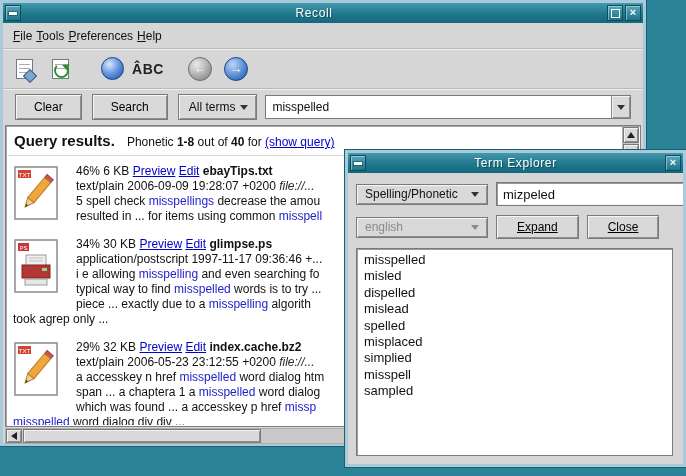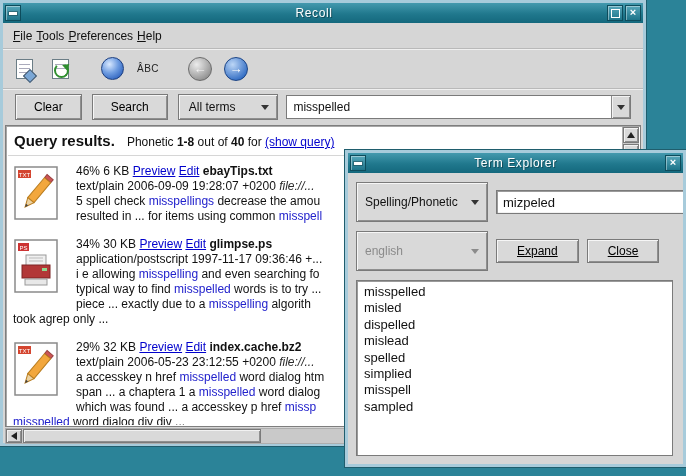--- a/index.html
+++ b/index.html
@@ -70,7 +70,7 @@
     background:radial-gradient(circle at 35% 30%,#d9e9ff 0%,#6d9be0 45%,#2a5fbc 85%);
     border:1px solid #1d3f80;
   }
-  .spell-text{font-size:10px;font-weight:normal;color:#222;letter-spacing:.5px;}
+  .spell-text{font-size:14px;font-weight:bold;color:#222;letter-spacing:.5px;}
   .nav-orb{
     width:22px;height:22px;border-radius:50%;display:flex;align-items:center;justify-content:center;
     color:#fff;font-size:13px;font-weight:bold;line-height:1;

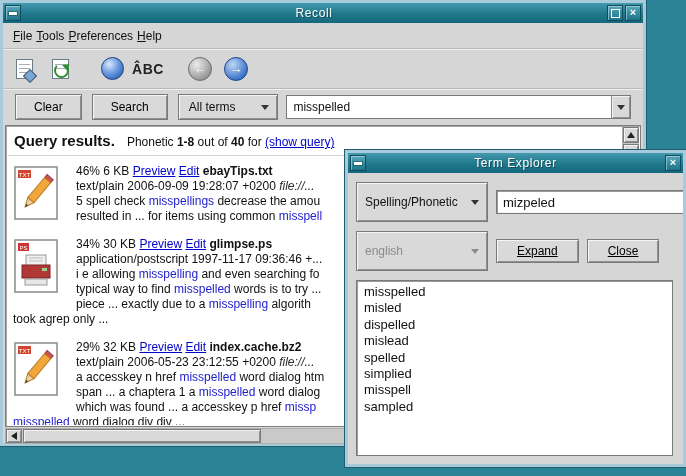--- a/index.html
+++ b/index.html
@@ -92,7 +92,7 @@
     height:26px;box-sizing:border-box;padding:0 8px 0 10px;
     background:#d9d9d9;border:1px solid #7a7a7a;
     box-shadow:inset 1px 1px 0 #f6f6f6,inset -1px -1px 0 #8f8f8f;
-    display:flex;align-items:center;gap:26px;cursor:default;white-space:nowrap;
+    display:flex;align-items:center;gap:5px;cursor:default;white-space:nowrap;
   }
   .combo .arrow{width:0;height:0;border-left:4px solid transparent;border-right:4px solid transparent;border-top:5px solid #333;}
   .query-combo{

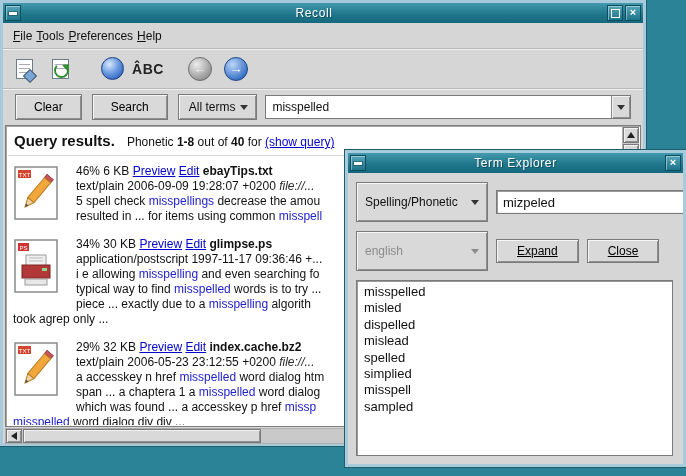--- a/index.html
+++ b/index.html
@@ -161,7 +161,7 @@
   .term-body{flex:1;display:flex;flex-direction:column;gap:9px;padding:9px 8px 8px;box-sizing:border-box;overflow:hidden;}
   .te-row{display:flex;gap:8px;align-items:center;}
   .combo2{
-    width:132px;flex:0 0 132px;height:40px;box-sizing:border-box;padding:0 8px;
+    width:132px;flex:0 0 132px;height:21px;box-sizing:border-box;padding:0 8px;
     background:#d9d9d9;border:1px solid #7a7a7a;
     box-shadow:inset 1px 1px 0 #f6f6f6,inset -1px -1px 0 #8f8f8f;
     display:flex;align-items:center;justify-content:space-between;gap:6px;

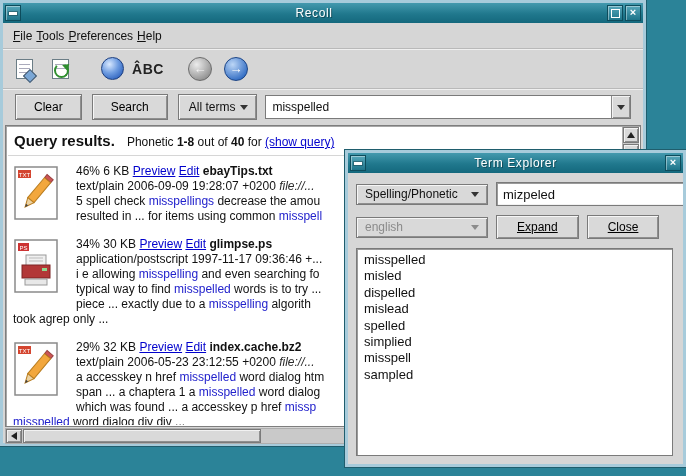--- a/index.html
+++ b/index.html
@@ -378,6 +378,7 @@
         <div class="term">dispelled</div>
         <div class="term">mislead</div>
         <div class="term">spelled</div>
+        <div class="term">misplaced</div>
         <div class="term">simplied</div>
         <div class="term">misspell</div>
         <div class="term">sampled</div>

